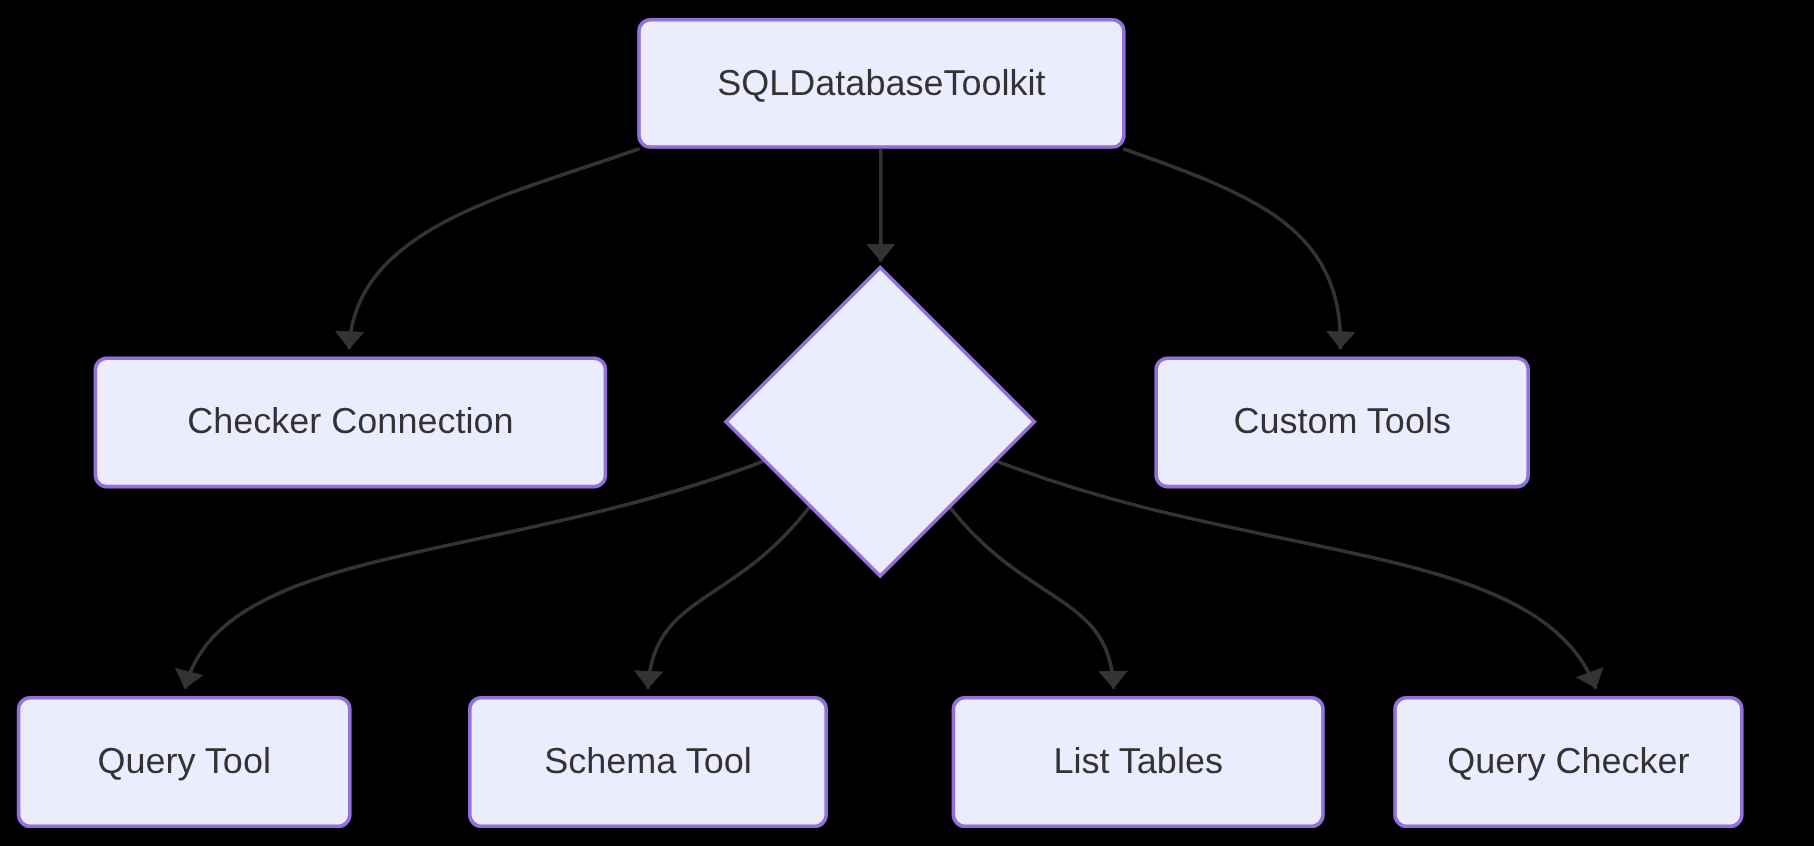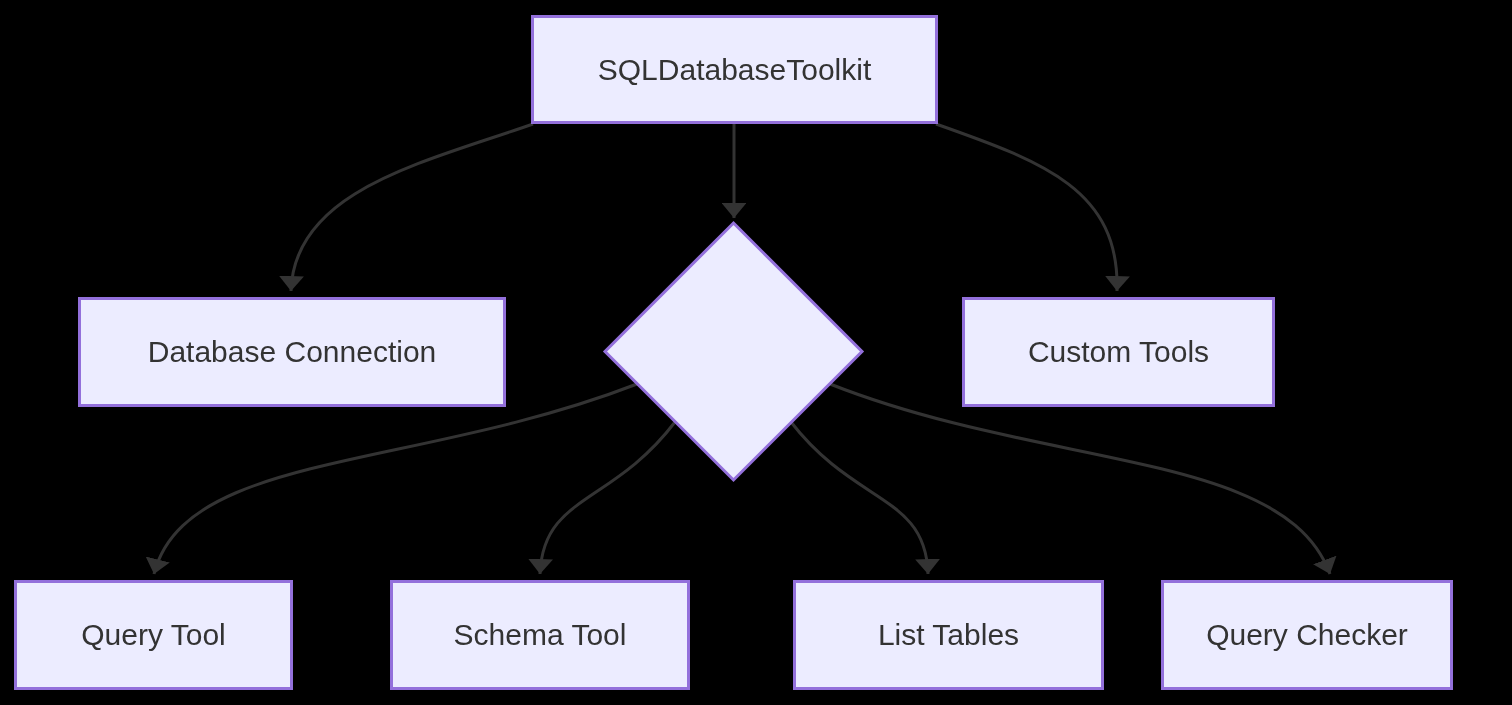--- a/index.html
+++ b/index.html
@@ -41,6 +41,7 @@
     font-size: 30px;
     line-height: 1.2;
     white-space: nowrap;
+    border-radius: 11px;
   }
   .node.rect {
     background: var(--node-fill);

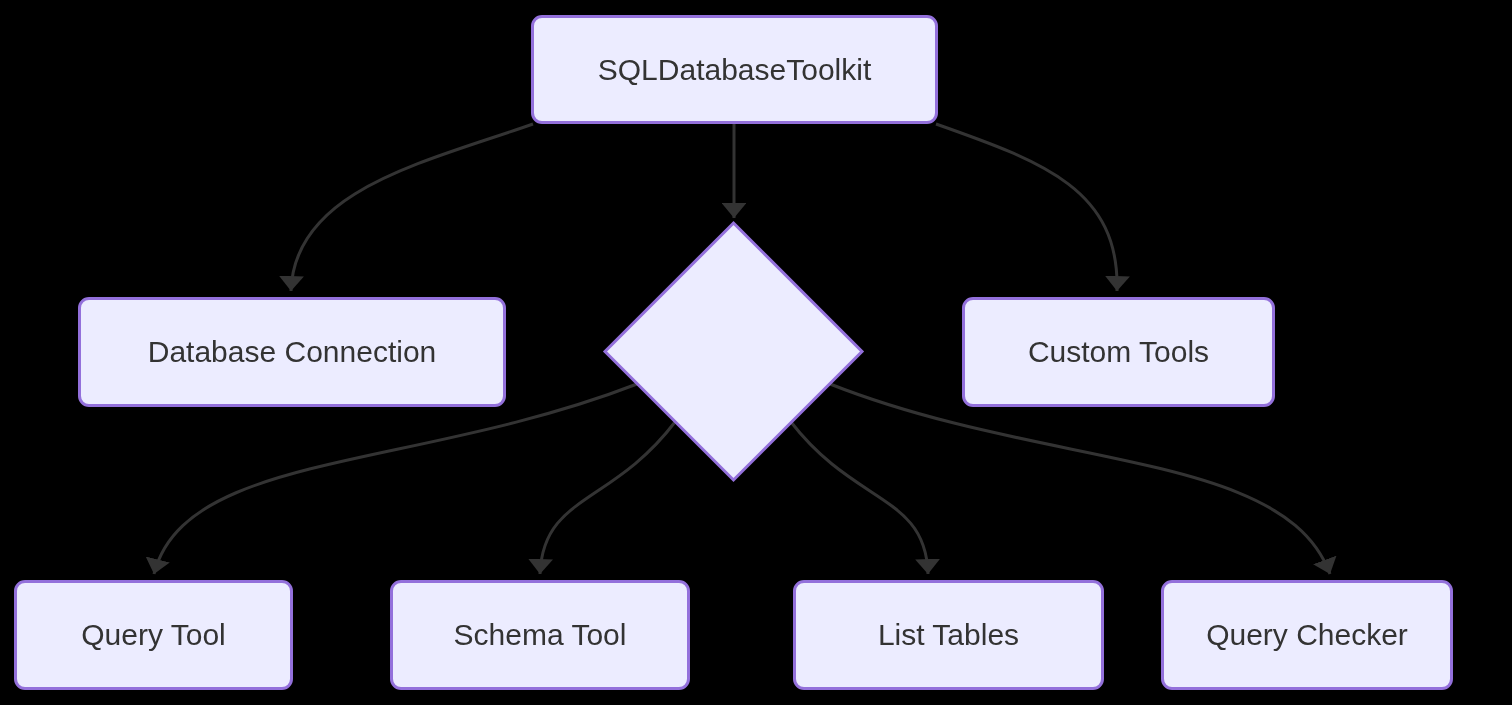--- a/index.html
+++ b/index.html
@@ -82,7 +82,7 @@
   </div>
 
   <div class="node rect" style="left:78px; top:297px; width:428px; height:110px;">
-    <span class="label">Database Connection</span>
+    <span class="label">Checker Connection</span>
   </div>
 
   <div class="node diamond-wrap" style="left:602px; top:220px; width:263px; height:263px;">

